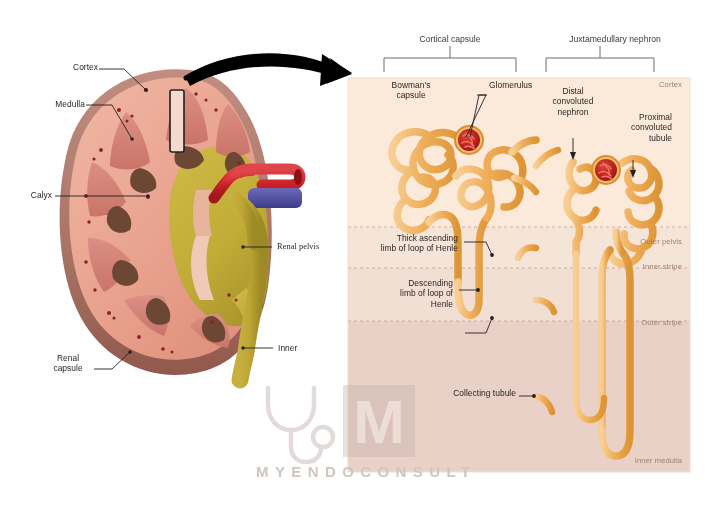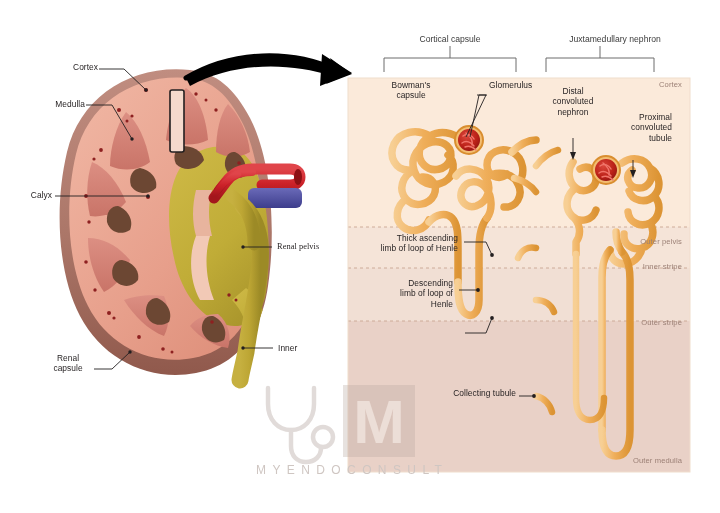--- a/index.html
+++ b/index.html
@@ -394,7 +394,7 @@
   <div class="zonelbl" style="left:586px;top:237px;width:96px;">Outer pelvis</div>
   <div class="zonelbl" style="left:586px;top:262px;width:96px;text-align:right;">Inner stripe</div>
   <div class="zonelbl" style="left:586px;top:304px;width:96px;margin-top:14px;">Outer stripe</div>
-  <div class="zonelbl" style="left:586px;top:456px;width:96px;">Outer medulla</div>
+  <div class="zonelbl" style="left:586px;top:456px;width:96px;">Inner medulla</div>
 
   <div class="wmk-text" style="left:256px;top:463px;">MYENDOCONSULT</div>
 

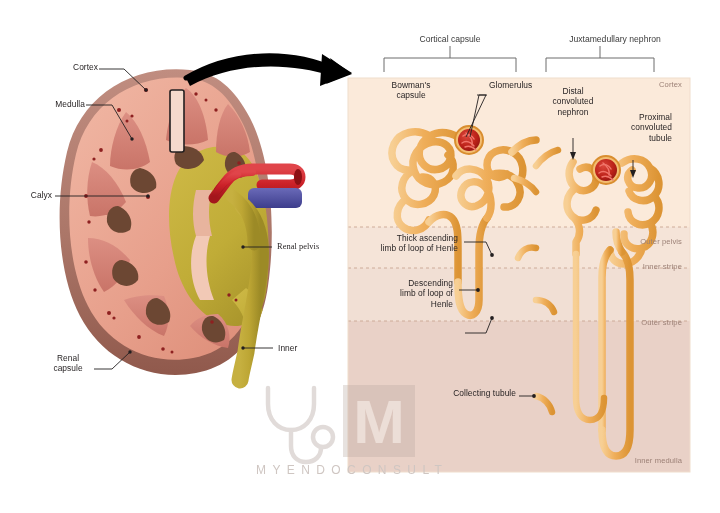--- a/index.html
+++ b/index.html
@@ -25,8 +25,8 @@
   }
   svg{position:absolute;left:0;top:0;overflow:visible;}
   .wmk-text{
-    position:absolute;font-size:12px;letter-spacing:6.4px;
-    color:#cfc6c2;font-family:"Liberation Sans",sans-serif;white-space:pre;
+    position:absolute;font-size:15px;letter-spacing:6.4px;
+    color:#cfc6c2;font-family:"Liberation Sans",sans-serif;white-space:pre;font-weight:bold;
   }
 </style>
 </head>

